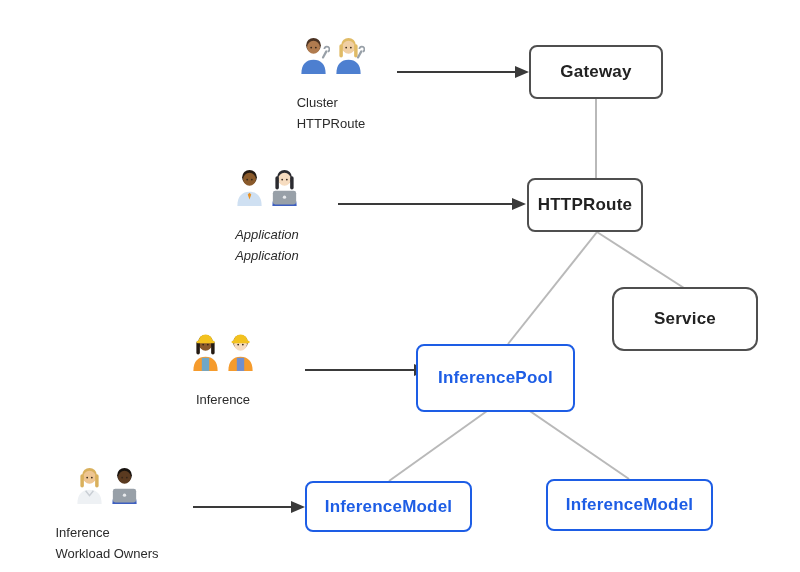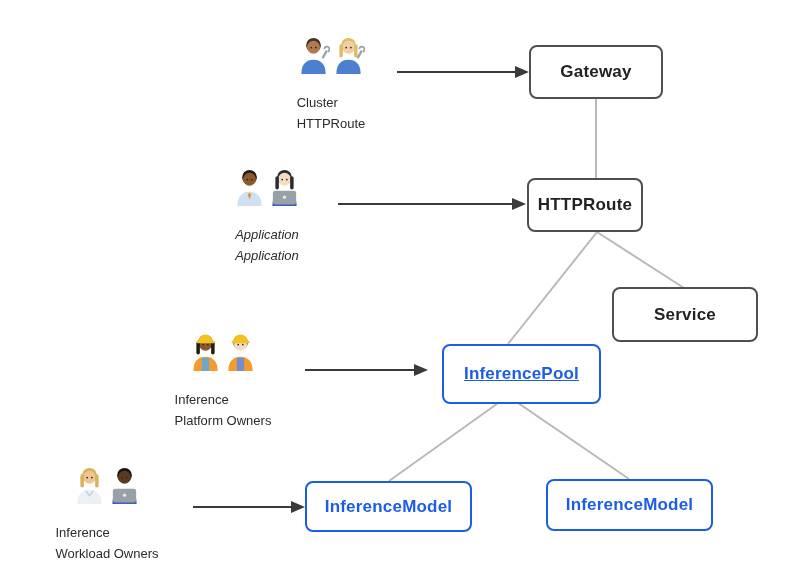--- a/index.html
+++ b/index.html
@@ -61,7 +61,7 @@
 
 <div class="node core" style="left:529px; top:45px; width:134px; height:54px;">Gateway</div>
 <div class="node core" style="left:527px; top:178px; width:116px; height:54px;">HTTPRoute</div>
-<div class="node core" style="left:612px; top:287px; width:146px; height:55px;">Service</div>
+<div class="node core" style="left:612px; top:287px; width:146px; height:64px;border-radius:12px;">Service</div>
 <div class="node inference" style="left:442px; top:344px; width:159px; height:60px;text-decoration:underline;">InferencePool</div>
 <div class="node inference" style="left:305px; top:481px; width:167px; height:51px;">InferenceModel</div>
 <div class="node inference" style="left:546px; top:479px; width:167px; height:52px;">InferenceModel</div>

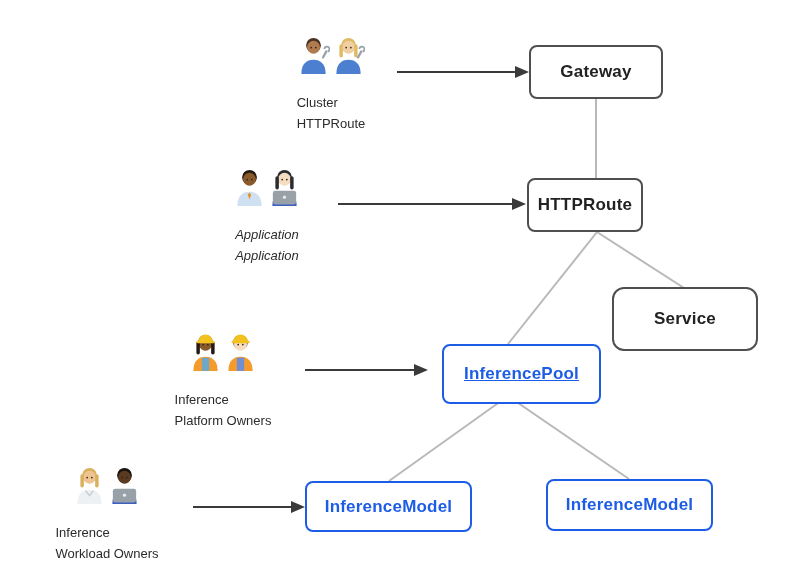--- a/index.html
+++ b/index.html
@@ -62,7 +62,7 @@
 <div class="node core" style="left:529px; top:45px; width:134px; height:54px;">Gateway</div>
 <div class="node core" style="left:527px; top:178px; width:116px; height:54px;">HTTPRoute</div>
 <div class="node core" style="left:612px; top:287px; width:146px; height:64px;border-radius:12px;">Service</div>
-<div class="node inference" style="left:442px; top:344px; width:159px; height:60px;text-decoration:underline;">InferencePool</div>
+<div class="node inference" style="left:416px; top:344px; width:159px; height:68px;">InferencePool</div>
 <div class="node inference" style="left:305px; top:481px; width:167px; height:51px;">InferenceModel</div>
 <div class="node inference" style="left:546px; top:479px; width:167px; height:52px;">InferenceModel</div>
 

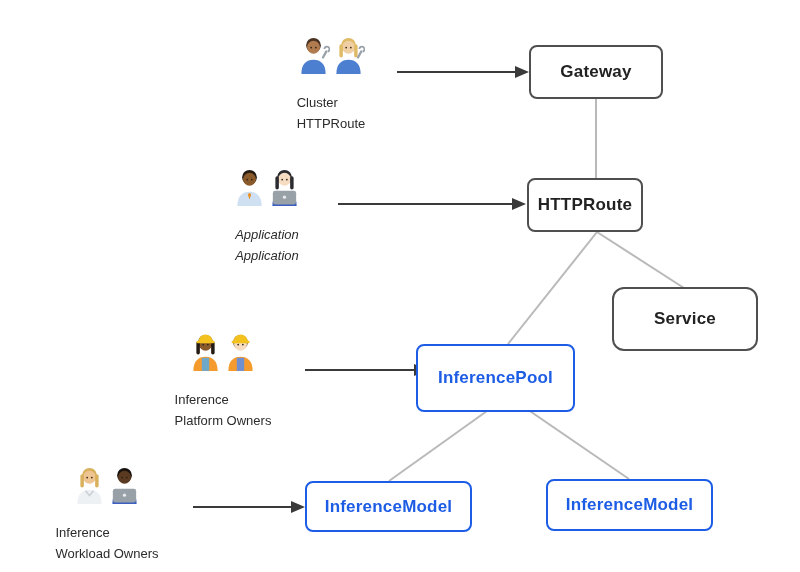--- a/index.html
+++ b/index.html
@@ -152,7 +152,6 @@
     </div>
   <div class="persona-label">
     <div>Inference</div>
-    <div>Platform Owners</div>
   </div>
 </div>
 

